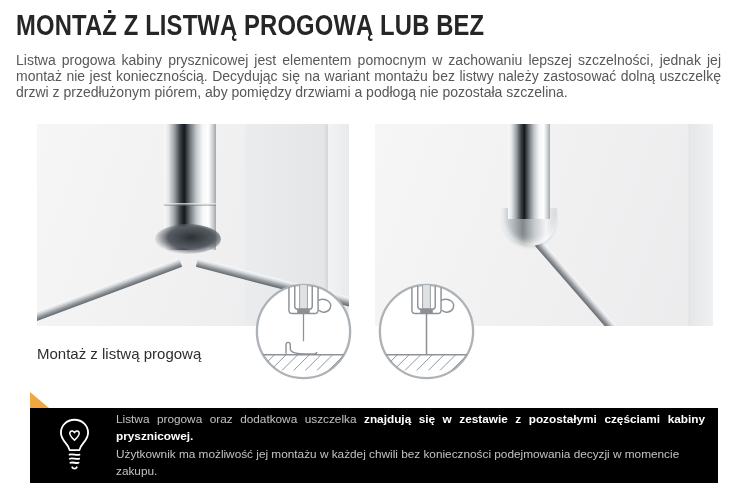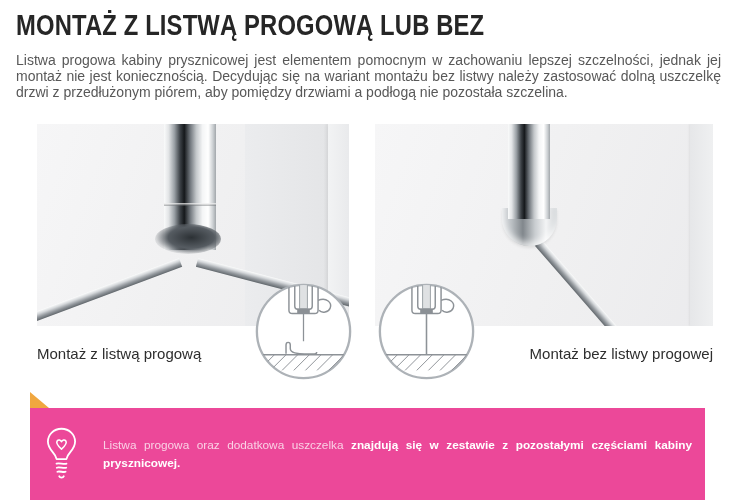--- a/index.html
+++ b/index.html
@@ -138,7 +138,6 @@
         <path d="M52 33.5 V75.5" stroke-width="1.6"></path>
       </g>
     </svg>
-    <div class="caption cap-right">Montaż bez listwy progowej</div>
   </section>
 
   <aside class="note">

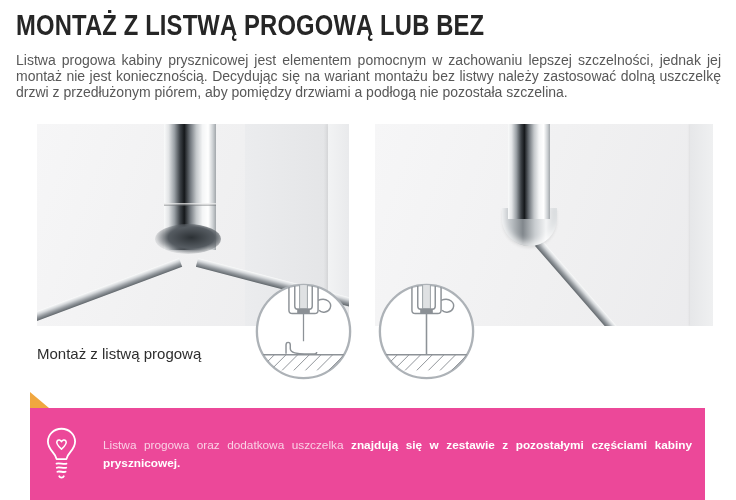--- a/index.html
+++ b/index.html
@@ -55,8 +55,8 @@
   .cap-right{right:0;text-align:right;}
 
   
-  .note{position:absolute;left:30px;top:408px;width:675px;height:93px;background:#ec4899;
-        display:flex;align-items:center;}
+  .note{position:absolute;left:30px;top:408px;width:675px;height:75px;background:#000000;
+        display:flex;align-items:center;padding-left:13px;}
   .note::before{content:"";position:absolute;left:0;top:-16px;width:0;height:0;
         border-bottom:16px solid #F0A740;border-right:19px solid transparent;}
   .bulb{margin-left:14px;flex:none;}

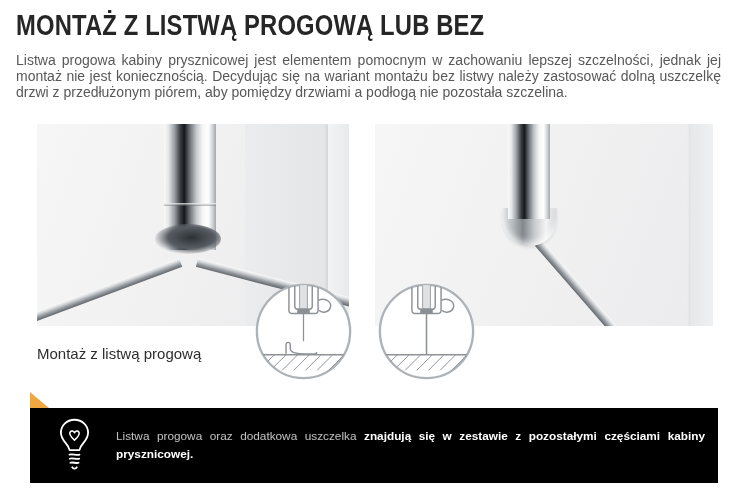--- a/index.html
+++ b/index.html
@@ -151,6 +151,7 @@
     </svg>
     <div class="note-text">
       <div class="note-line1"><span>Listwa progowa oraz dodatkowa uszczelka</span> <strong>znajdują się w zestawie z pozostałymi częściami kabiny prysznicowej.</strong></div>
+      <div class="note-line2">Użytkownik ma możliwość jej montażu w każdej chwili bez konieczności podejmowania decyzji w momencie zakupu.</div>
     </div>
   </aside>
 

